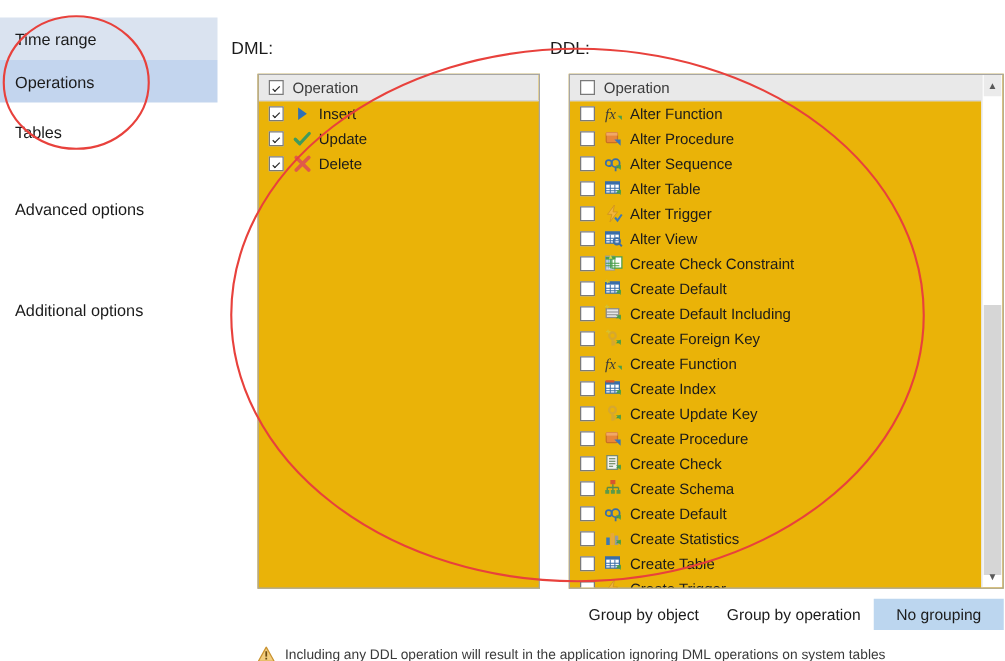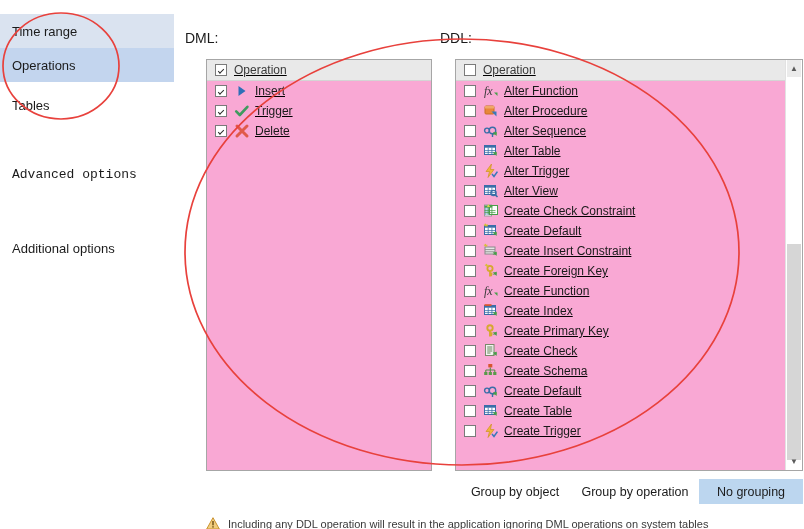--- a/index.html
+++ b/index.html
@@ -34,10 +34,9 @@
 
   
   .listbox {
-    position: absolute; background: #f9a8d4;
+    position: absolute; background: #eab308;
     border: 1px solid #a6a6a6;
     overflow: hidden;
-    text-decoration: underline;
   }
   .lb-header {
     height: 21px; background: #e9e9e9;

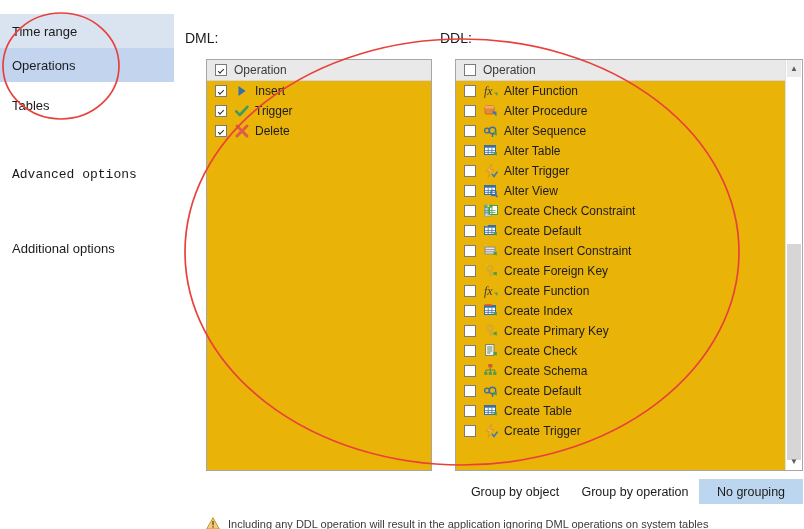--- a/index.html
+++ b/index.html
@@ -165,7 +165,7 @@
               <path d="M2.2 8.4 L5.8 12 L13.4 3.8" stroke="#3f9a5e" stroke-width="2.6" fill="none" stroke-linecap="round" stroke-linejoin="round"></path>
             </svg>
           </span>
-          <span>Trigger</span>
+          <span>Update</span>
         </div>
         <div class="row">
           <span class="cbx on"></span>

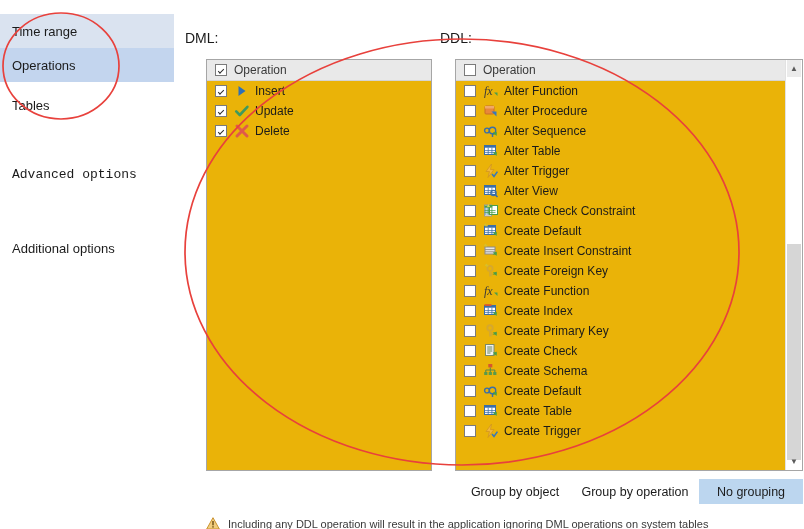--- a/index.html
+++ b/index.html
@@ -133,7 +133,7 @@
     <div class="nav-item" style="top:88px;">
       <span>Tables</span>
     </div>
-    <div class="opt-link" style="top:167px;font-family:Liberation Mono, monospace;">
+    <div class="opt-link" style="top:160px;">
       <span>Advanced options</span>
     </div>
     <div class="opt-link" style="top:193px;margin-top:48px;">

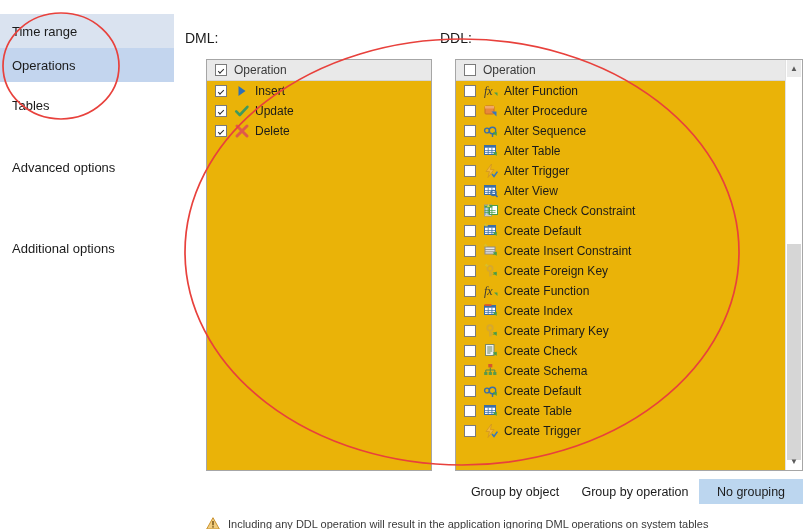--- a/index.html
+++ b/index.html
@@ -297,7 +297,7 @@
                       <path d="M9.8 9.2 L13.6 9.2 L13.6 13 Z" fill="#4a9e4a"></path>
             </svg>
           </span>
-          <span>Create Insert Constraint</span>
+          <span>Create Default Including</span>
         </div>
         <div class="row">
           <span class="cbx"></span>

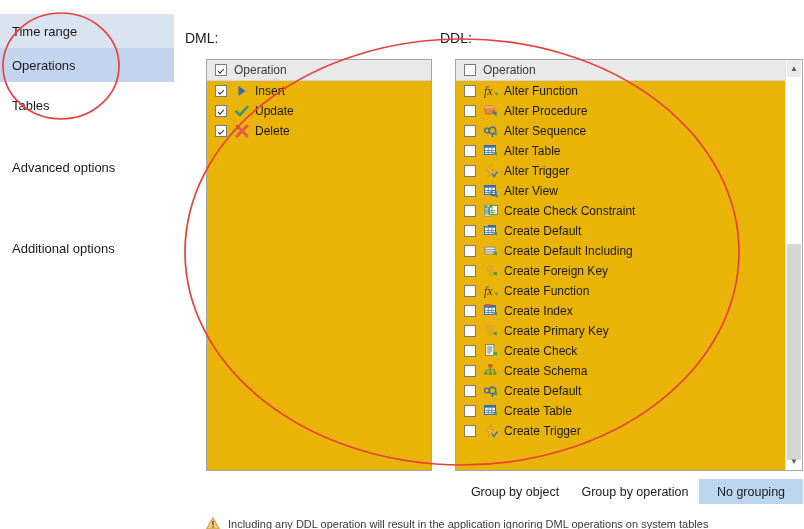--- a/index.html
+++ b/index.html
@@ -346,7 +346,7 @@
                       <path d="M9.8 9.2 L13.6 9.2 L13.6 13 Z" fill="#4a9e4a"></path>
             </svg>
           </span>
-          <span>Create Primary Key</span>
+          <span>Create Update Key</span>
         </div>
         <div class="row">
           <span class="cbx"></span>

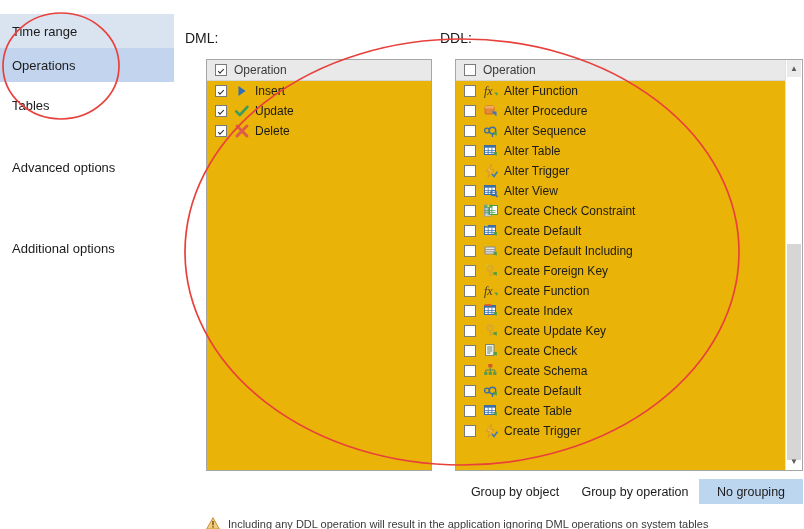--- a/index.html
+++ b/index.html
@@ -352,6 +352,17 @@
           <span class="cbx"></span>
           <span class="ico">
             <svg width="16" height="16" viewBox="0 0 16 16">
+              <rect x="2" y="3" width="9" height="8" rx="1" fill="#e8873a" stroke="#c96f24"></rect>
+                <rect x="2" y="3" width="9" height="2.5" fill="#f0a868"></rect>
+                <path d="M8.5 8.5 L13.5 8.5 L13.5 13.5 Z" fill="#3a78b8"></path>
+            </svg>
+          </span>
+          <span>Create Procedure</span>
+        </div>
+        <div class="row">
+          <span class="cbx"></span>
+          <span class="ico">
+            <svg width="16" height="16" viewBox="0 0 16 16">
               <rect x="2.5" y="1.5" width="8.5" height="11" fill="#f2f2f2" stroke="#7a8a6a"></rect>
                 <path d="M4.2 4H9.3 M4.2 6H9.3 M4.2 8H9.3 M4.2 10H7.5" stroke="#5a7a4a" stroke-width="0.9"></path>
                 <path d="M9.5 11.5 L13.5 11.5 L13.5 8.5 L9.5 11.5Z" fill="#3f9a3f"></path>

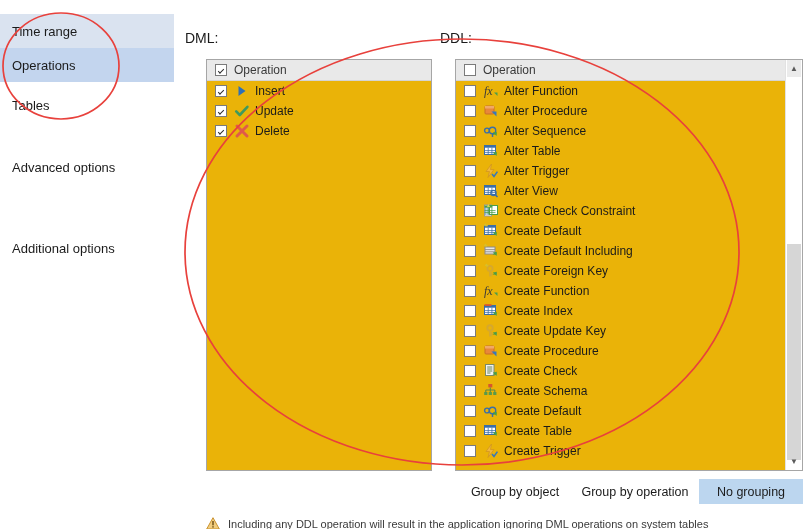--- a/index.html
+++ b/index.html
@@ -401,6 +401,19 @@
           <span class="cbx"></span>
           <span class="ico">
             <svg width="16" height="16" viewBox="0 0 16 16">
+              <rect x="2" y="7" width="2.8" height="6" fill="#3a78b8"></rect>
+                <rect x="5.4" y="3.5" width="2.8" height="9.5" fill="#e8a83a"></rect>
+                <rect x="8.8" y="5.5" width="2.8" height="7.5" fill="#9a9a9a"></rect>
+                <path d="M9.5 11.5 L13.5 11.5 L13.5 8.5 L9.5 11.5Z" fill="#3f9a3f"></path>
+                      <path d="M9.8 9.2 L13.6 9.2 L13.6 13 Z" fill="#4a9e4a"></path>
+            </svg>
+          </span>
+          <span>Create Statistics</span>
+        </div>
+        <div class="row">
+          <span class="cbx"></span>
+          <span class="ico">
+            <svg width="16" height="16" viewBox="0 0 16 16">
               <rect x="1.5" y="2.5" width="11" height="9" fill="#fff" stroke="#3a6ea8" stroke-width="1"></rect>
      <rect x="1.5" y="2.5" width="11" height="2.2" fill="#3a6ea8"></rect>
      <path d="M5.2 4.7V11.5M8.9 4.7V11.5M1.5 7.6H12.5M1.5 9.6H12.5" stroke="#3a6ea8" stroke-width="0.8"></path>

